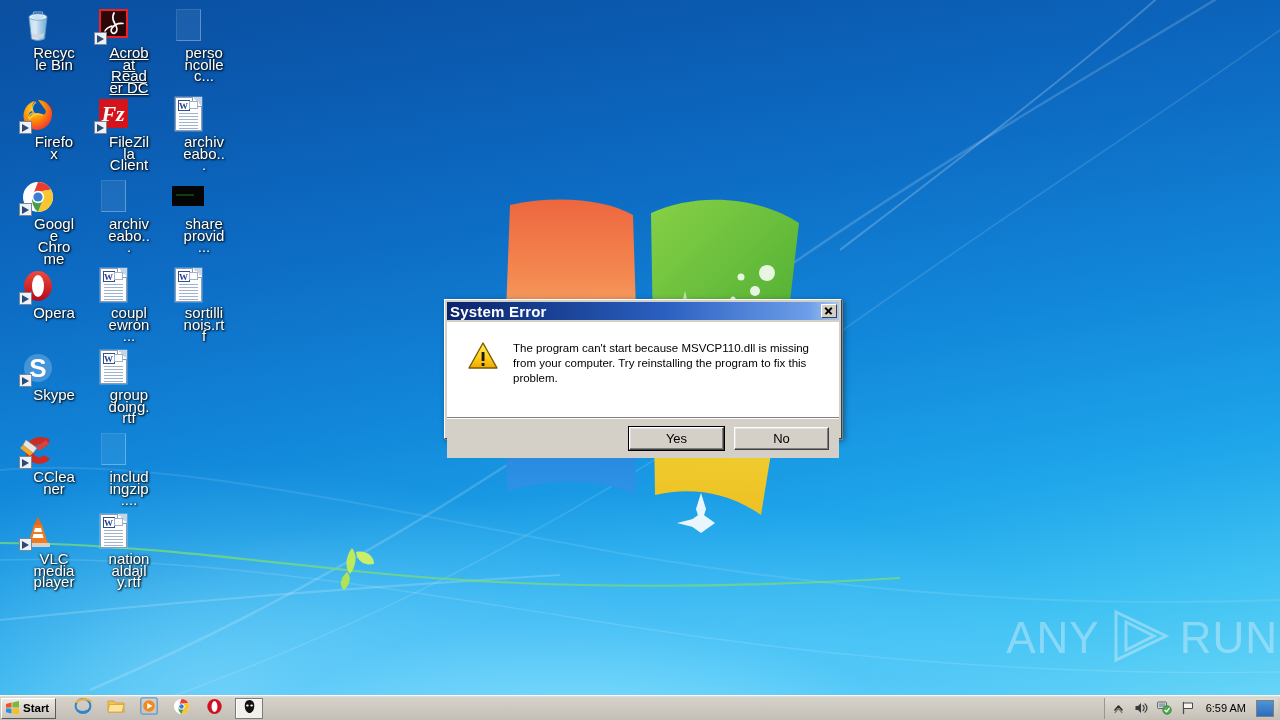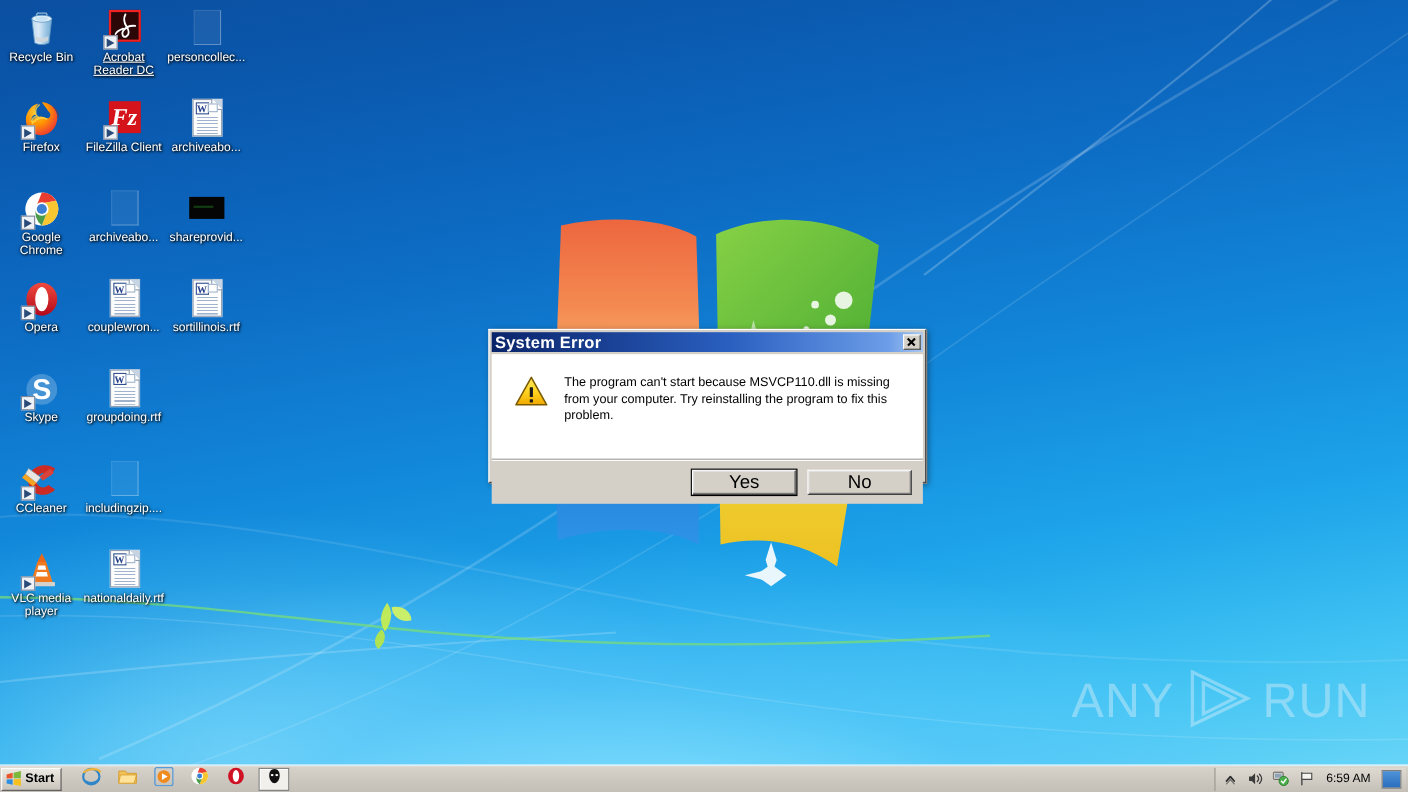--- a/index.html
+++ b/index.html
@@ -54,11 +54,12 @@
   }
   .icon-label {
     color: #ffffff;
-    font-size: 11px;
+    font-size: 15px;
     line-height: 11.5px;
     text-shadow: 0 0 3px rgba(0,0,0,0.95), 1px 1px 2px rgba(0,0,0,0.9);
     max-width: 74px;
     word-break: break-word;
+    margin-left: 33px;
   }
   
   .shortcut-arrow {

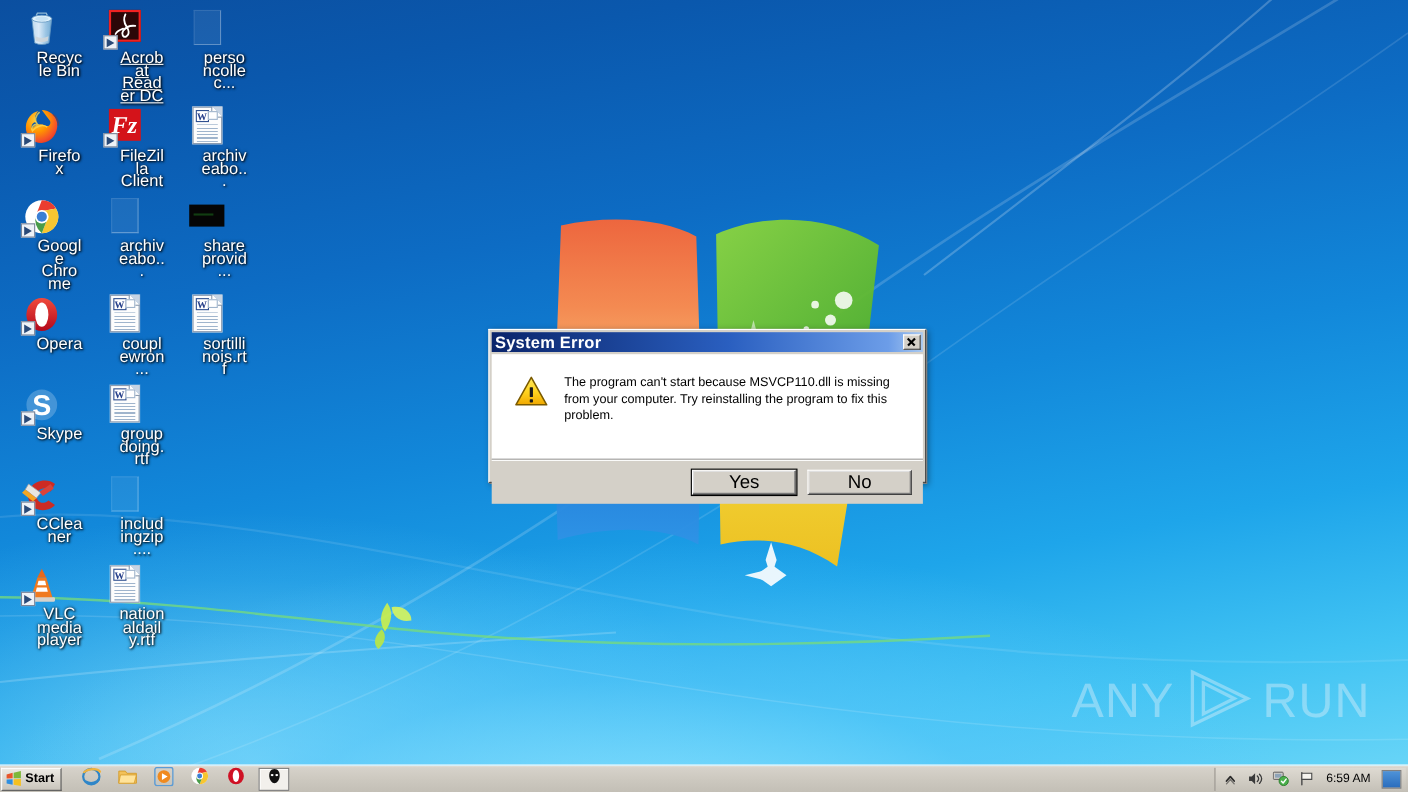--- a/index.html
+++ b/index.html
@@ -212,7 +212,7 @@
   }
   .dlg-btn {
     width: 95px; height: 23px;
-    font-size: 17px;
+    font-size: 13px;
     color: #000;
     background: #d4d0c8;
     border: 1px solid #ffffff;

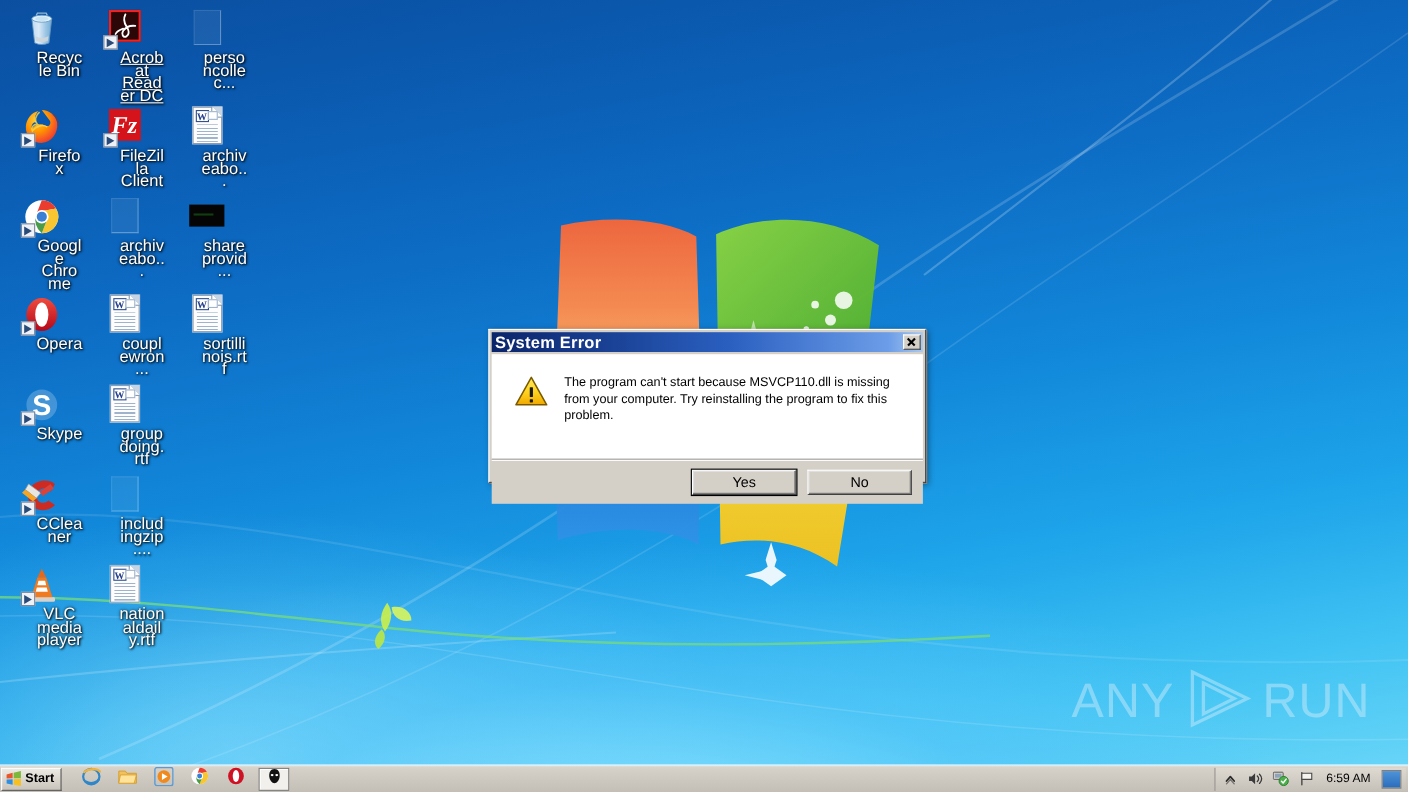--- a/index.html
+++ b/index.html
@@ -228,7 +228,7 @@
   
   #anyrun-watermark {
     position: absolute;
-    right: 34px; bottom: 52px;
+    right: 2px; bottom: 52px;
     display: flex; align-items: center;
     gap: 8px;
     pointer-events: none;

